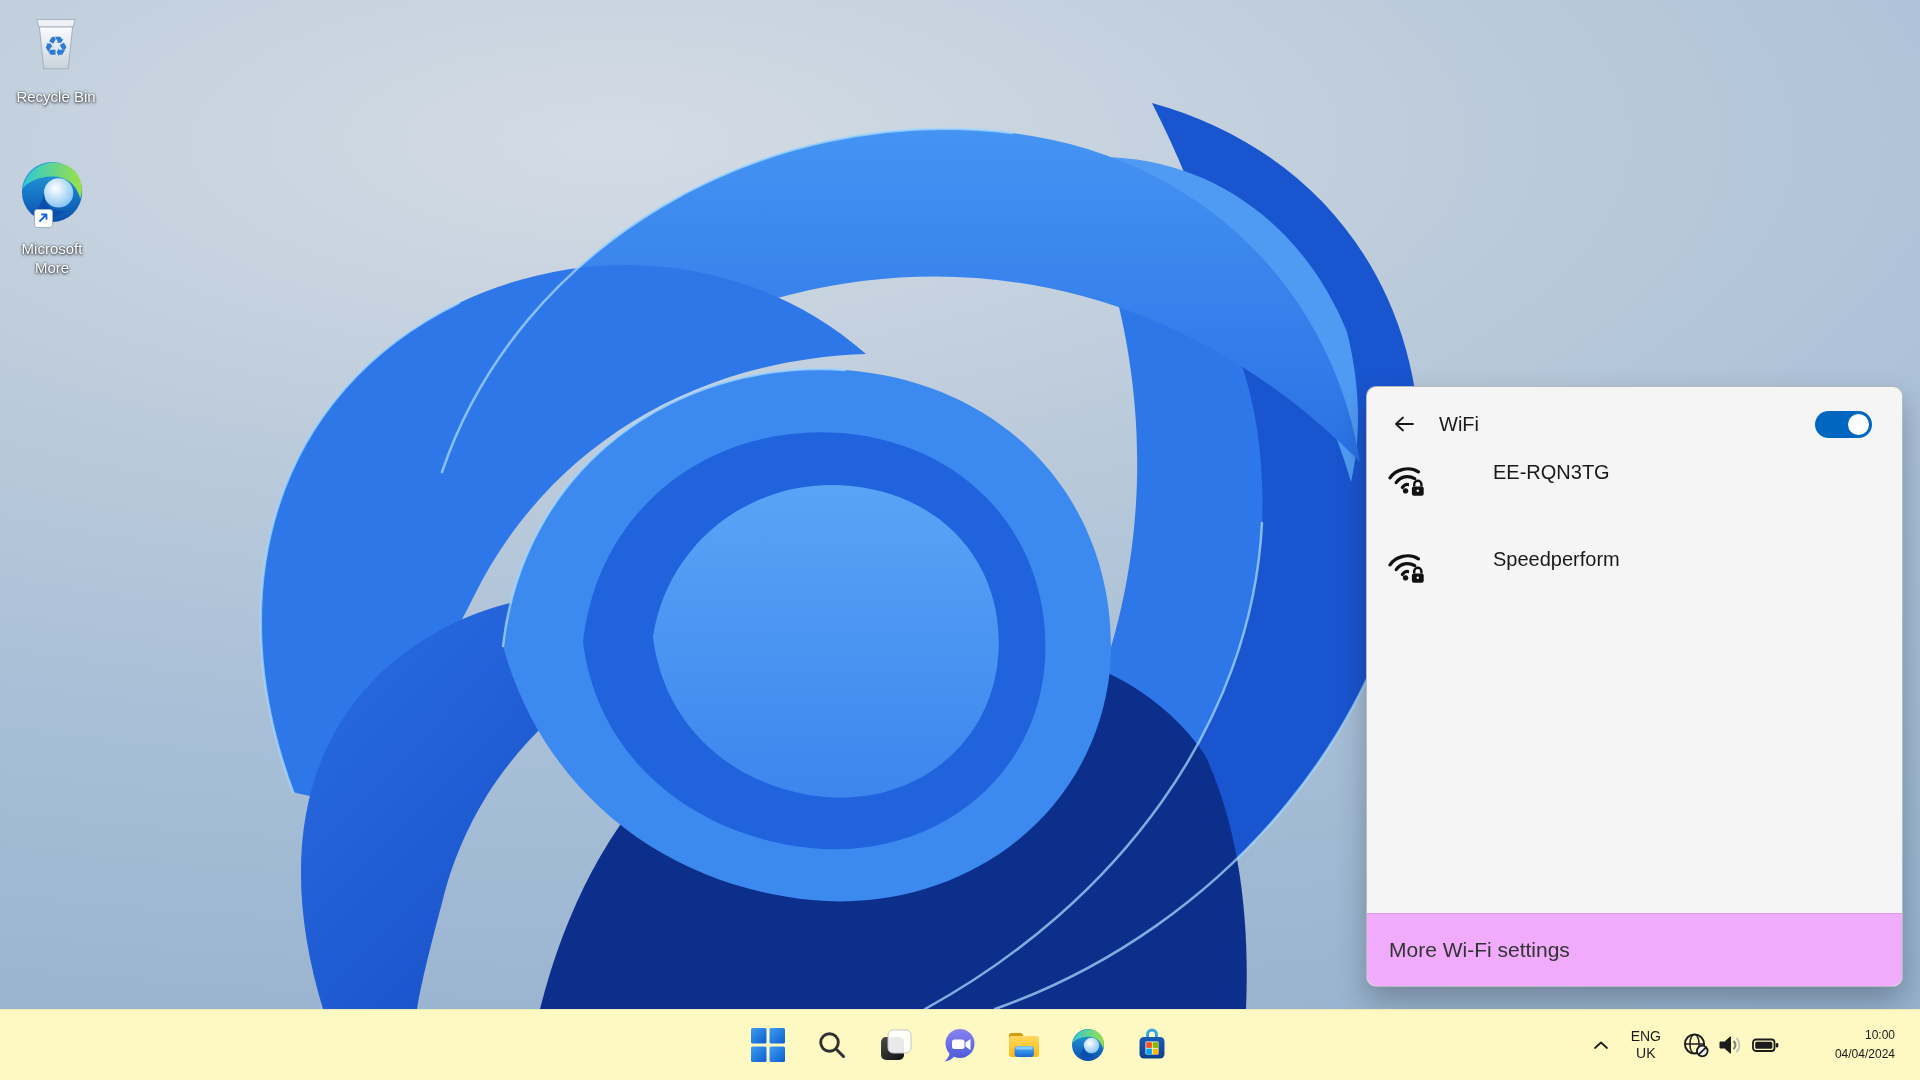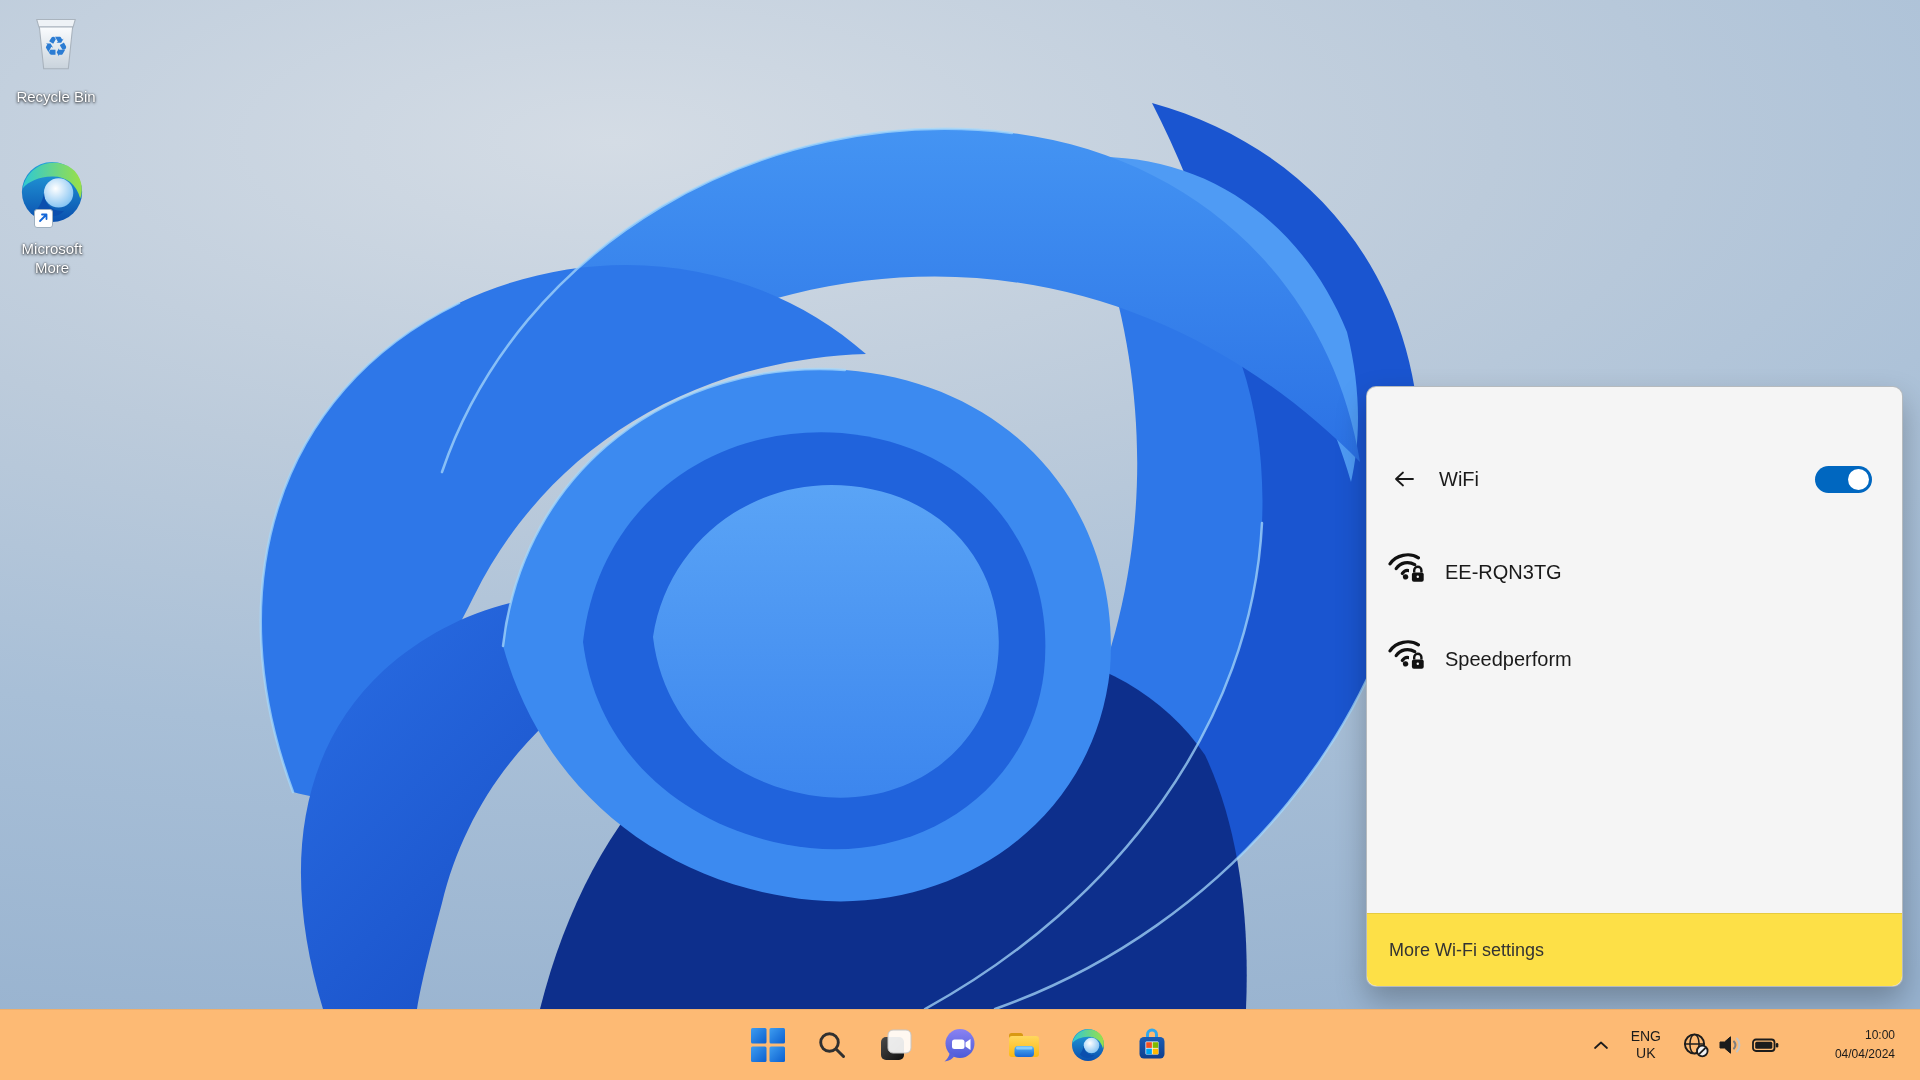--- a/index.html
+++ b/index.html
@@ -28,7 +28,7 @@
   .flyout{position:absolute;left:1366px;top:386px;width:537px;height:601px;
     background:#f5f5f5;border:1px solid rgba(105,115,125,.45);border-radius:10px;
     box-shadow:0 14px 30px rgba(0,0,0,.26);display:flex;flex-direction:column;box-sizing:border-box;}
-  .fly-header{height:74px;display:flex;align-items:center;padding:11px 30px 0 20px;flex:0 0 auto;margin-top:44px;}
+  .fly-header{height:74px;display:flex;align-items:center;padding:0 30px 0 20px;flex:0 0 auto;}
   .back-btn{width:34px;height:34px;border:none;background:transparent;display:flex;
     align-items:center;justify-content:center;border-radius:5px;padding:0;cursor:pointer;}
   .fly-title{font-size:20px;color:#1a1a1a;margin-left:18px;}

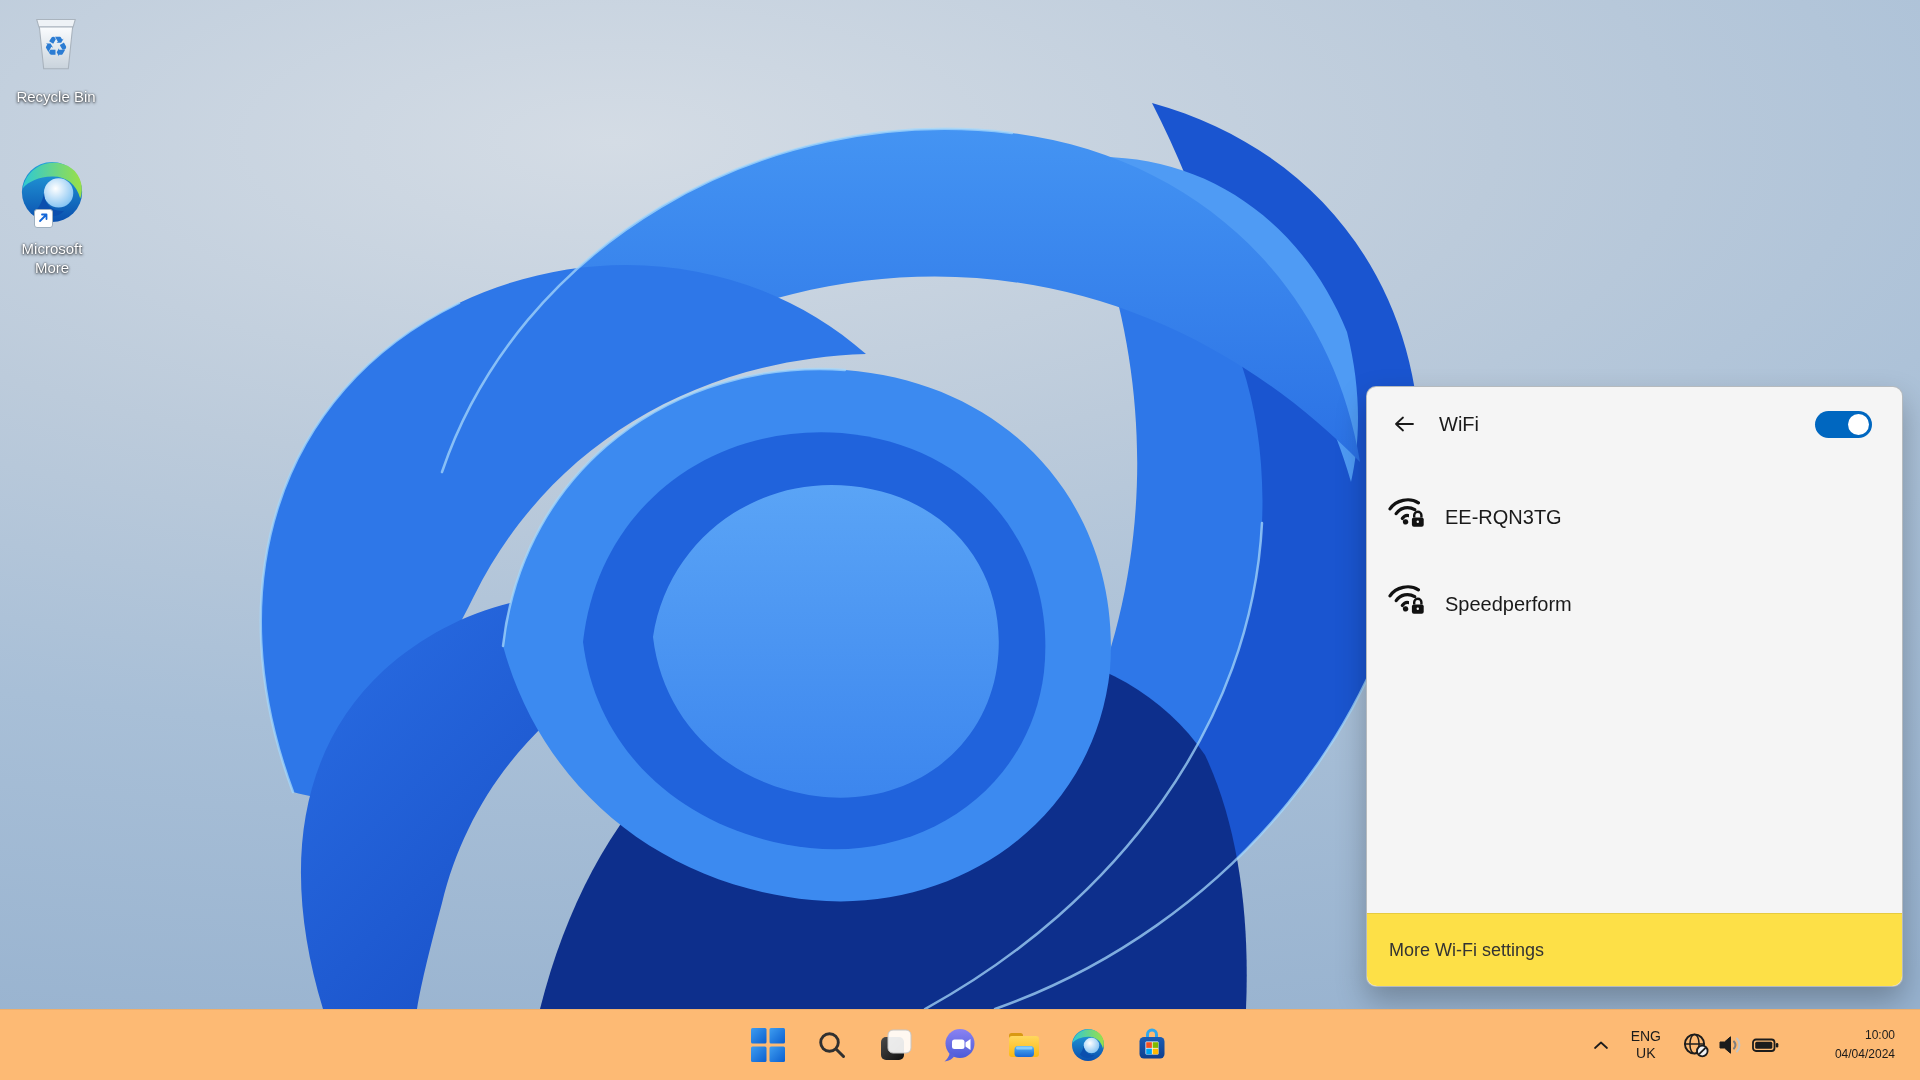--- a/index.html
+++ b/index.html
@@ -36,8 +36,8 @@
     position:relative;cursor:pointer;}
   .toggle .knob{position:absolute;top:3px;right:3px;width:21px;height:21px;border-radius:50%;background:#ffffff;}
   .net-list{flex:1 1 auto;overflow:hidden;}
-  .net-row{height:68px;margin:0 8px 19px 8px;padding-left:13px;display:flex;align-items:flex-end;
-    border-radius:6px;cursor:pointer;}
+  .net-row{height:68px;margin:0 8px 19px 8px;padding-left:13px;display:flex;align-items:flex-start;
+    border-radius:6px;cursor:pointer;gap:48px;}
   .net-name{font-size:20px;color:#1a1a1a;margin-left:19px;}
   .fly-footer{flex:0 0 auto;height:72px;border-top:1px solid rgba(0,0,0,.09);background:#fde047;
     display:flex;align-items:center;padding:0 22px;font-size:18px;color:#333333;

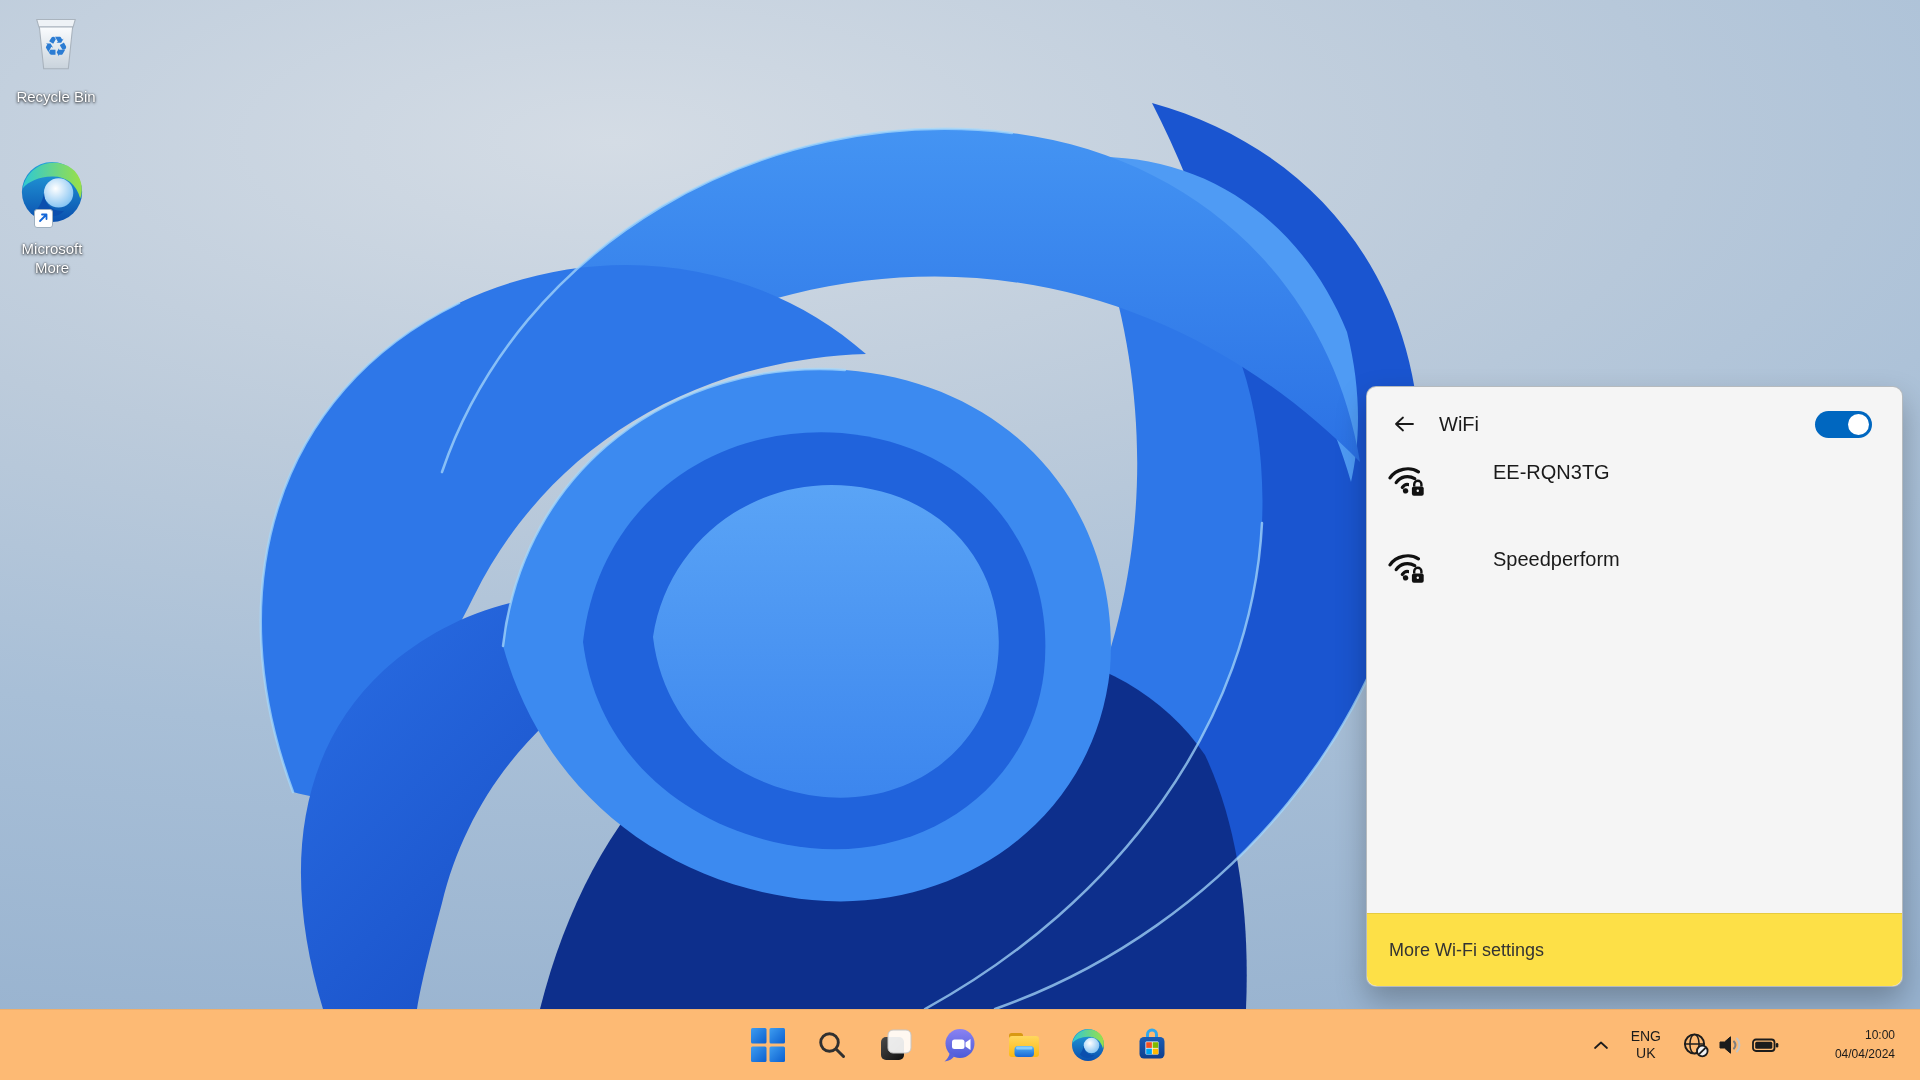--- a/index.html
+++ b/index.html
@@ -39,8 +39,8 @@
   .net-row{height:68px;margin:0 8px 19px 8px;padding-left:13px;display:flex;align-items:flex-start;
     border-radius:6px;cursor:pointer;gap:48px;}
   .net-name{font-size:20px;color:#1a1a1a;margin-left:19px;}
-  .fly-footer{flex:0 0 auto;height:72px;border-top:1px solid rgba(0,0,0,.09);background:#fde047;
-    display:flex;align-items:center;padding:0 22px;font-size:18px;color:#333333;
+  .fly-footer{flex:0 0 auto;height:72px;border-top:1px solid rgba(0,0,0,.09);background:#f0abfc;
+    display:flex;align-items:center;padding:0 22px;font-size:21px;color:#333333;
     border-radius:0 0 10px 10px;cursor:pointer;}
 
   

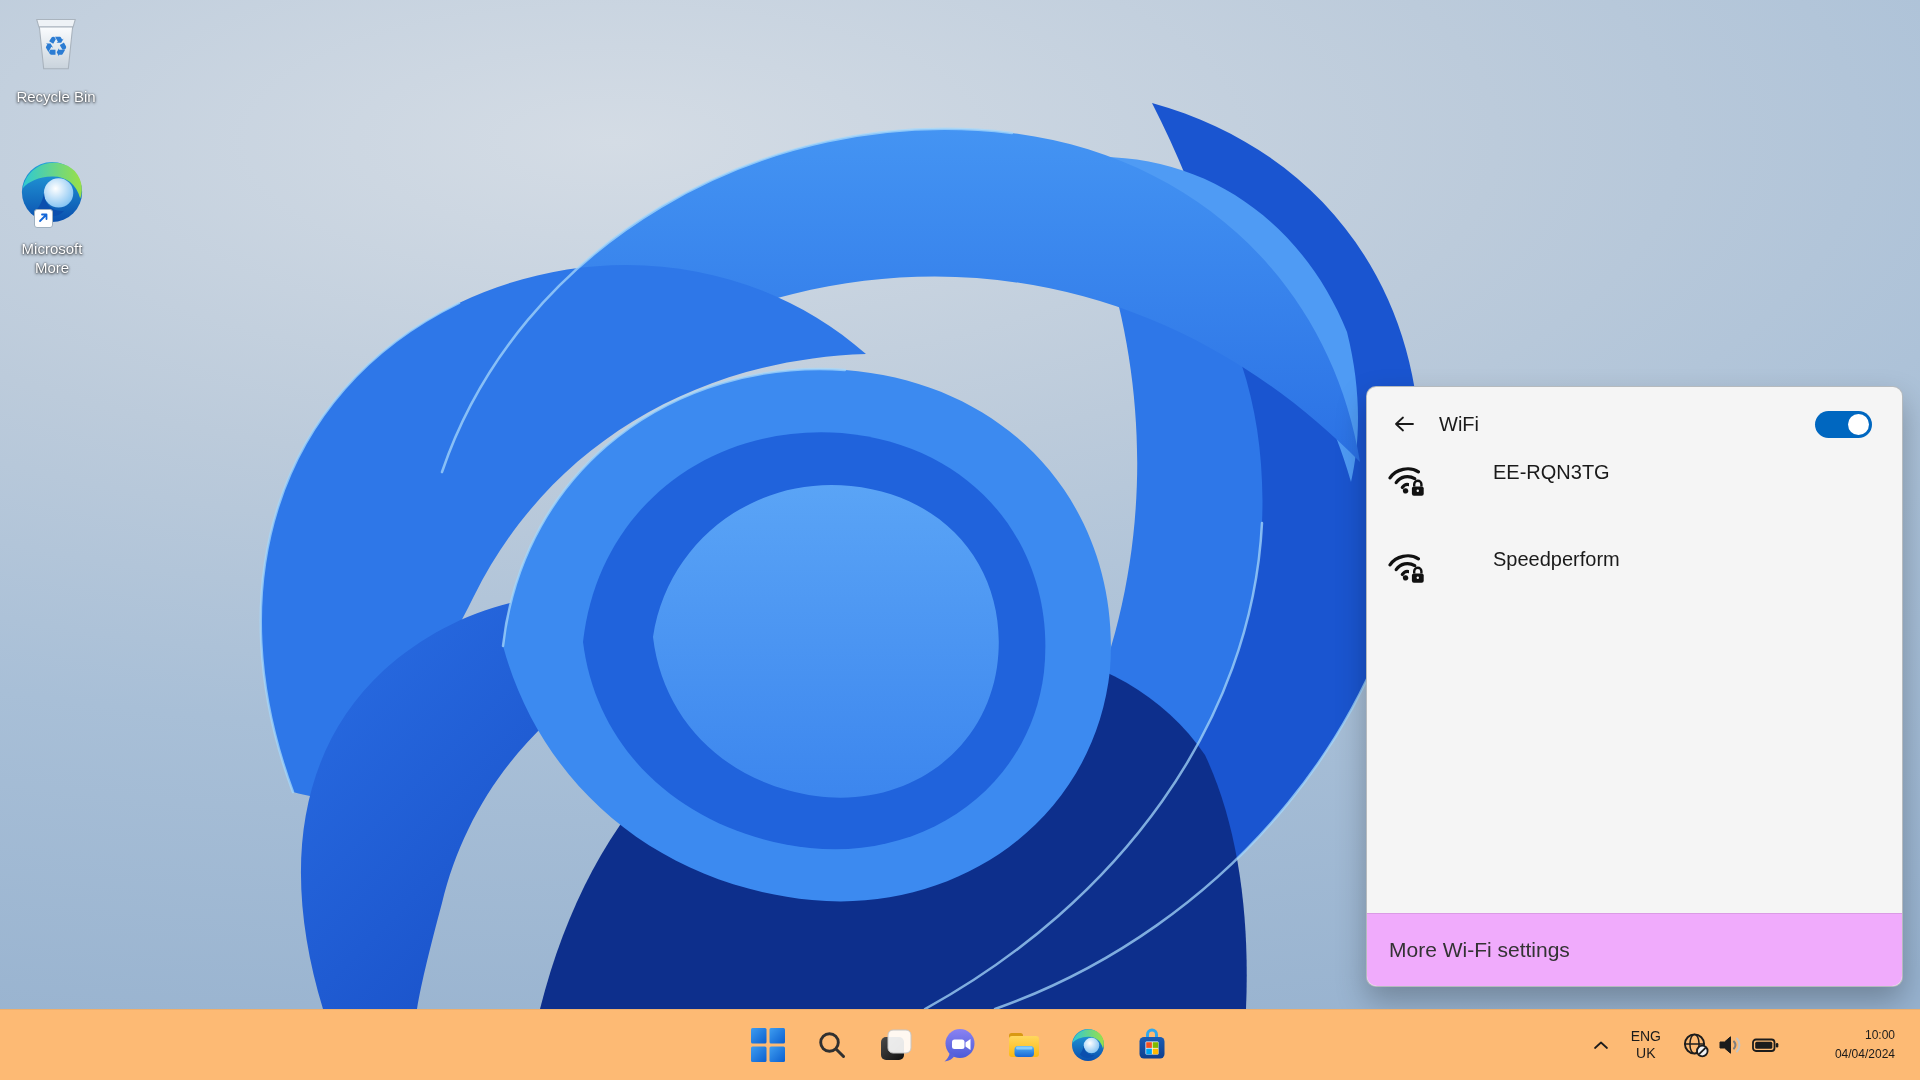--- a/index.html
+++ b/index.html
@@ -44,7 +44,7 @@
     border-radius:0 0 10px 10px;cursor:pointer;}
 
   
-  .taskbar{position:absolute;left:0;bottom:0;width:1920px;height:71px;background:#fdba74;
+  .taskbar{position:absolute;left:0;bottom:0;width:1920px;height:71px;background:#fef9c3;
     border-top:1px solid rgba(0,0,0,.06);box-sizing:border-box;}
   .tb-center{position:absolute;left:50%;top:0;height:100%;transform:translateX(-50%);
     display:flex;align-items:center;gap:24px;}

